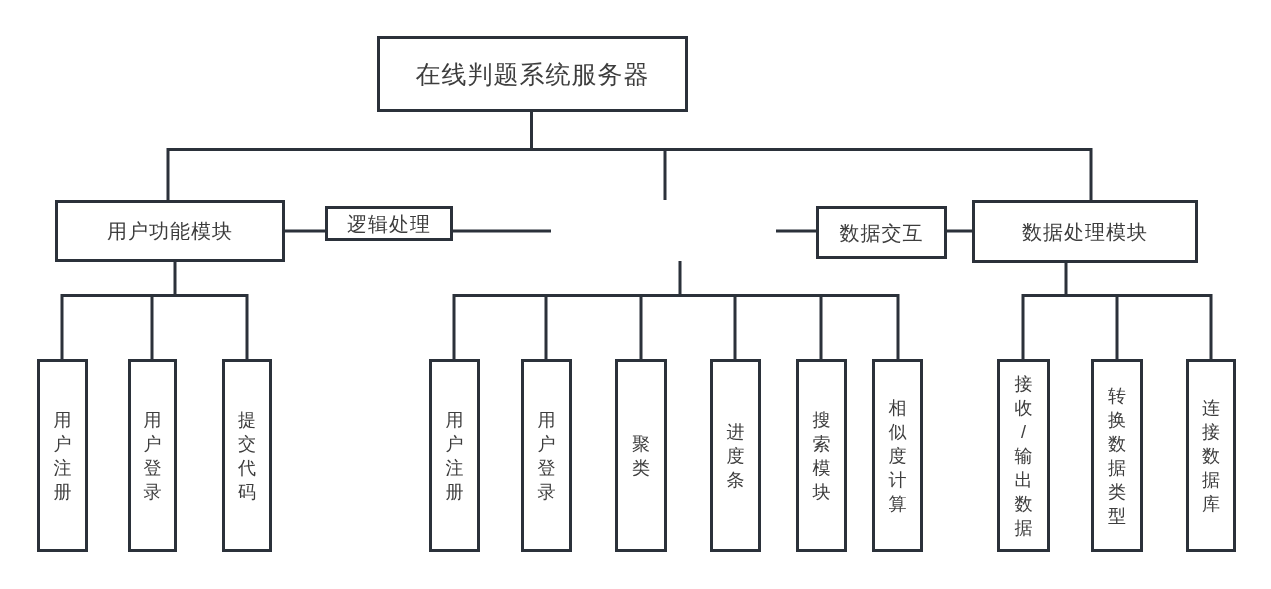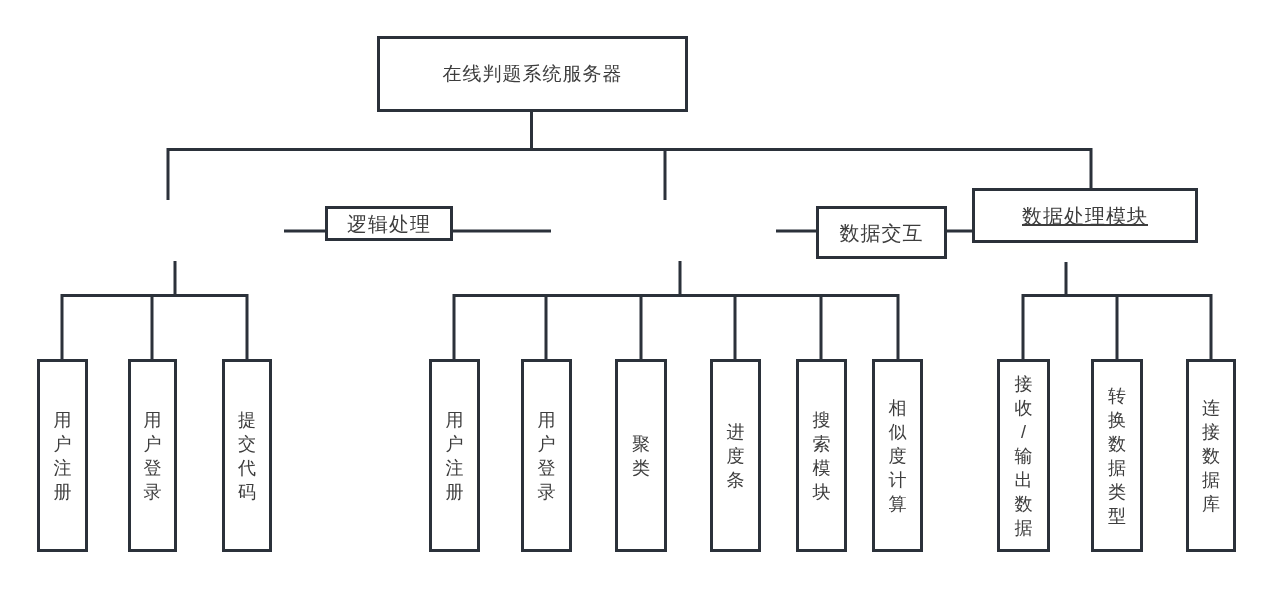--- a/index.html
+++ b/index.html
@@ -44,7 +44,7 @@
     white-space: nowrap;
   }
   .hnode.root .label {
-    font-size: 19px;
+    font-size: 25px;
   }
   .vnode .label {
     font-size: 18px;

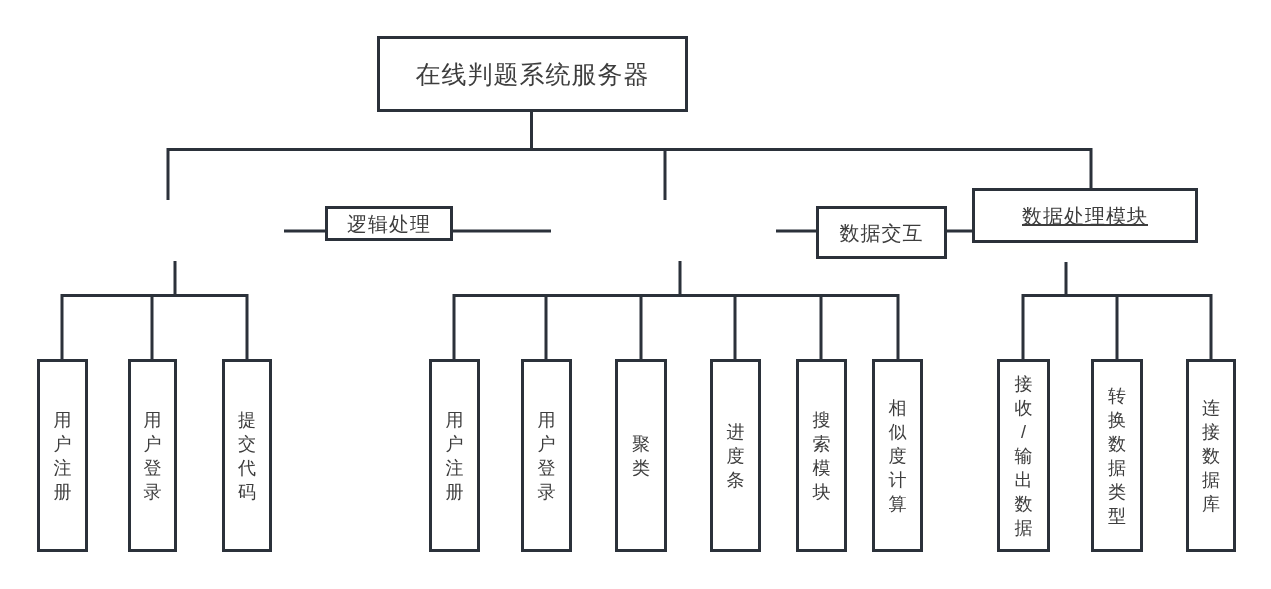--- a/index.html
+++ b/index.html
@@ -70,6 +70,9 @@
     <span class="label">在线判题系统服务器</span>
   </div>
 
+  <div class="node hnode" style="left:55px; top:200px; width:230px; height:62px;">
+    <span class="label">用户功能模块</span>
+  </div>
   <div class="node hnode" style="left:325px; top:206px; width:128px; height:35px;">
     <span class="label">逻辑处理</span>
   </div>

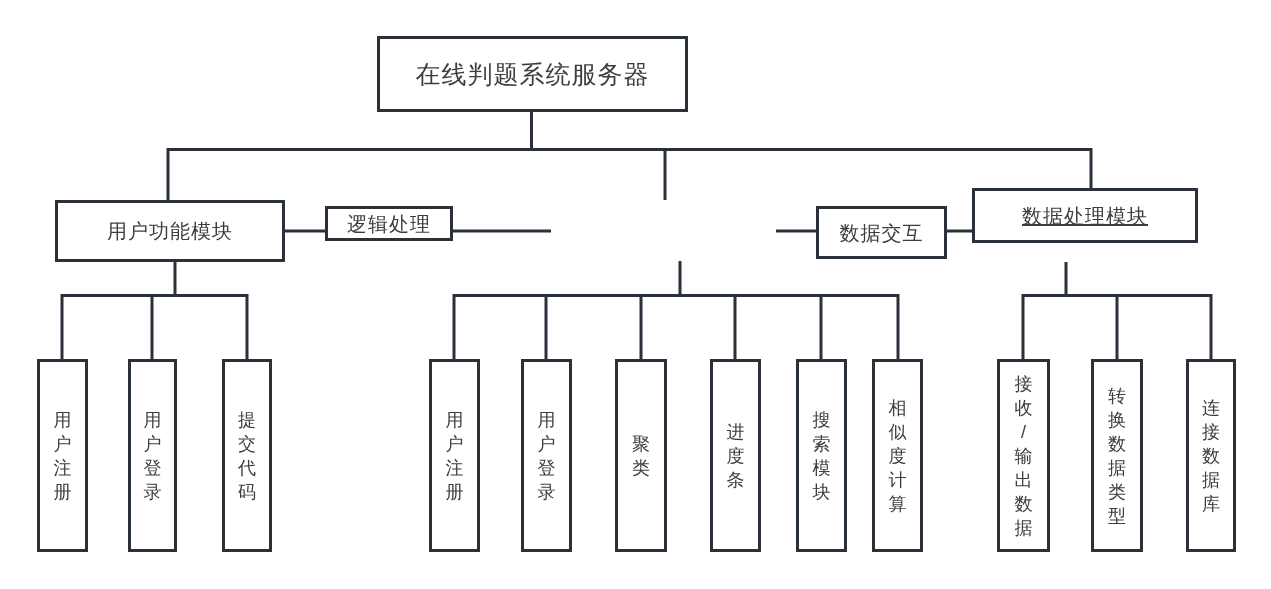--- a/index.html
+++ b/index.html
@@ -79,7 +79,7 @@
   <div class="node hnode" style="left:816px; top:206px; width:131px; height:53px;">
     <span class="label">数据交互</span>
   </div>
-  <div class="node hnode" style="left:972px; top:188px; width:226px; height:55px;text-decoration:underline;">
+  <div class="node hnode" style="left:972px; top:200px; width:226px; height:63px;">
     <span class="label">数据处理模块</span>
   </div>
 

